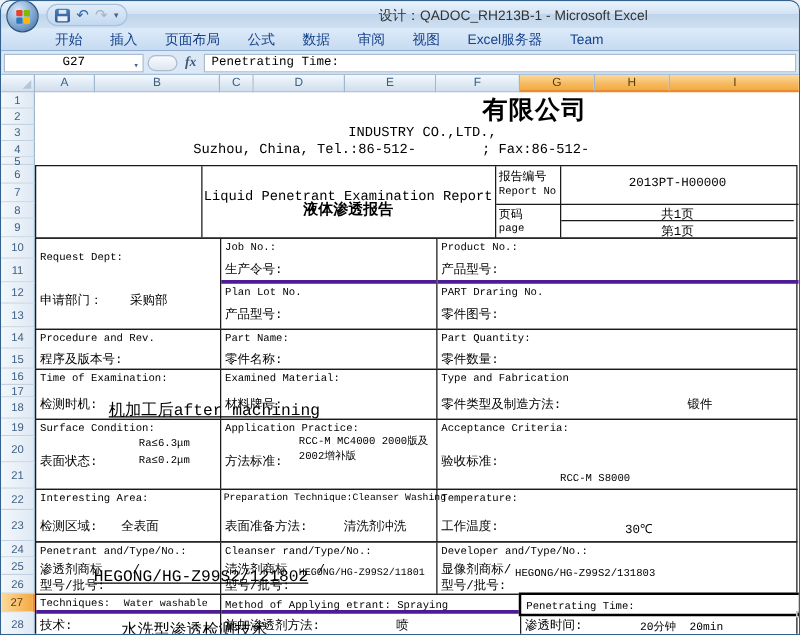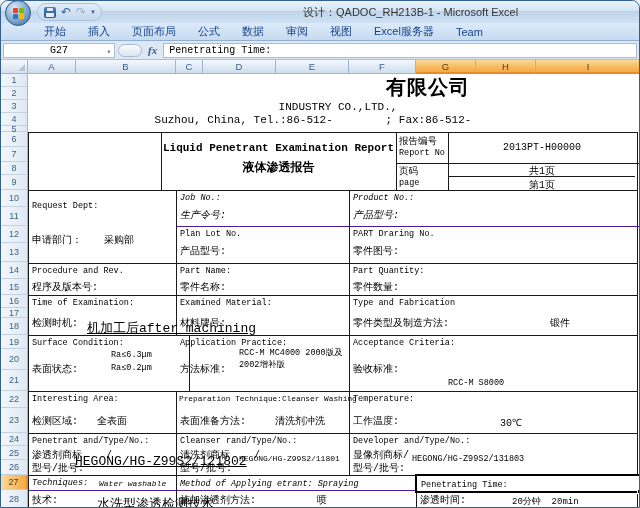--- a/index.html
+++ b/index.html
@@ -183,7 +183,7 @@
       <div class="grp" style="top:58px;height:59px;">
         <div class="sec b" style="left:0;width:133px;"></div>
         <div class="sec b" style="left:133px;width:235px;">
-          <div class="abs ctr" style="left:0;top:9px;width:233px;font-size:11px;font-weight:bold;">Liquid Penetrant Examination Report</div>
+          <div class="abs ctr" style="left:0;top:19px;width:233px;font-size:11px;font-weight:normal;">Liquid Penetrant Examination Report</div>
           <div class="abs ctr" style="left:0;top:26px;width:233px;font-size:12px;font-weight:bold;">液体渗透报告</div>
         </div>
         <div class="sec b" style="left:368px;width:52px;">

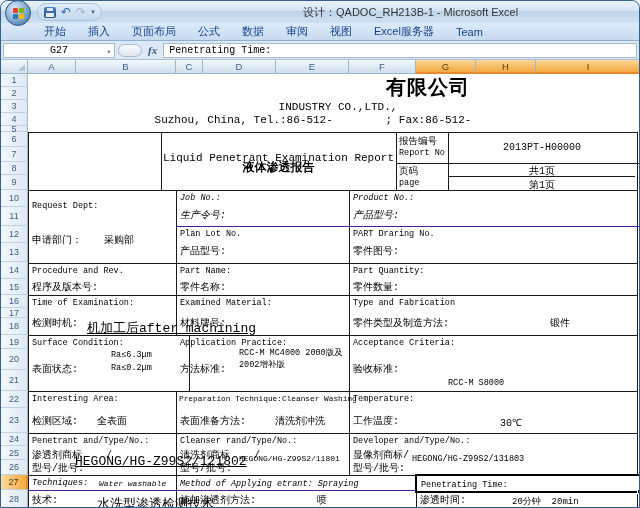--- a/index.html
+++ b/index.html
@@ -80,7 +80,7 @@
   .sec{position:absolute;top:0;bottom:0;}
   .sec.b{border-right:1px solid #1a1a1a;}
   .half{position:absolute;left:0;right:0;}
-  .half.line{border-bottom:1px solid #4c1d95;font-style:italic;}
+  .half.line{border-bottom:3px solid #4c1d95;}
   .hline{position:absolute;border-top:1px solid #1a1a1a;}
   .sel-cell{position:absolute;border:2px solid #000;background:#fff;z-index:5;}
   .fill-handle{position:absolute;right:-3px;bottom:-3px;width:5px;height:5px;background:#000;border:1px solid #fff;}

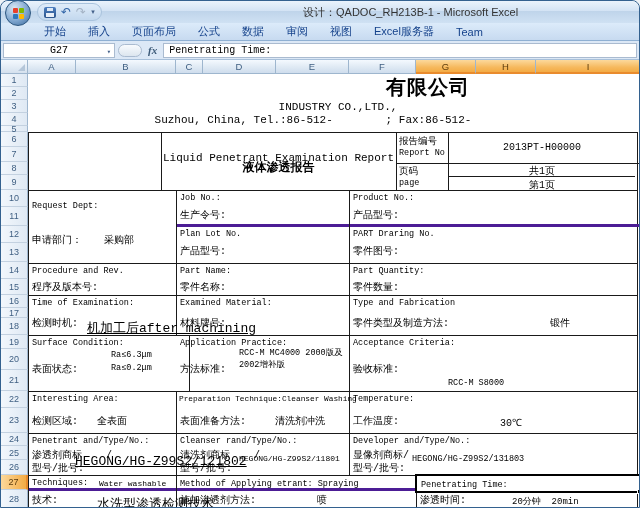--- a/index.html
+++ b/index.html
@@ -262,7 +262,7 @@
       </div>
 
       <div class="grp" style="top:261px;height:57px;">
-        <div class="sec b" style="left:0;width:161px;">
+        <div class="sec b" style="left:0;width:148px;">
           <div class="abs lab-en" style="left:3px;top:2px;">Surface Condition:</div>
           <div class="abs lab-cn" style="left:3px;top:26px;">表面状态:</div>
           <div class="abs val" style="left:82px;top:14px;">Ra≤6.3μm</div>

